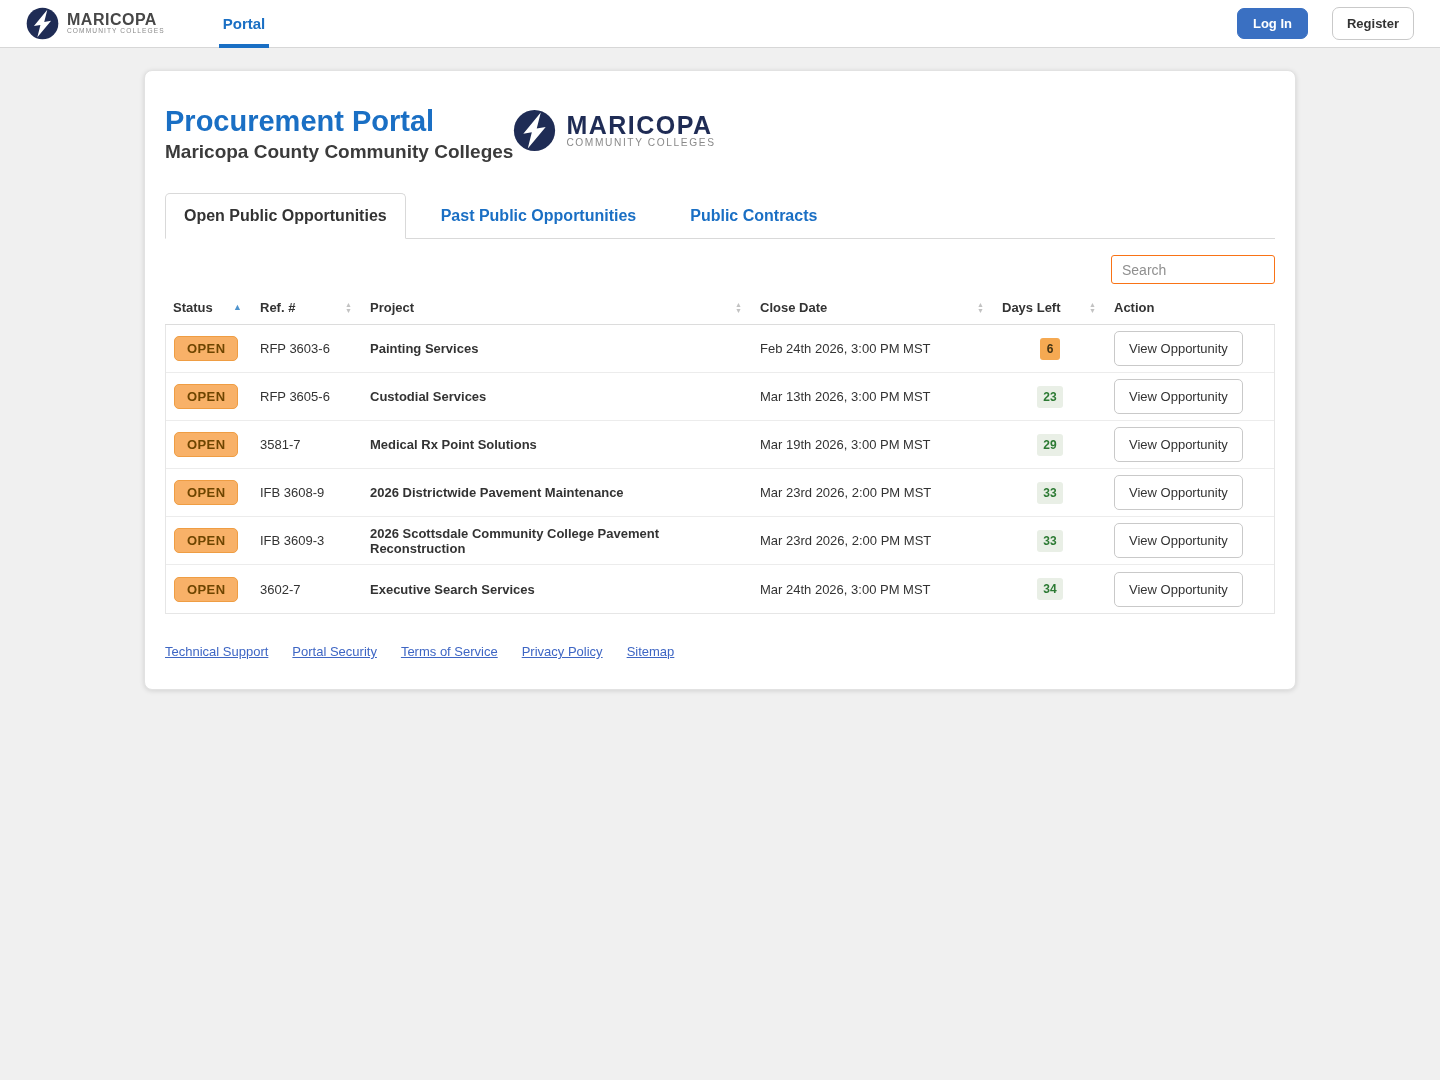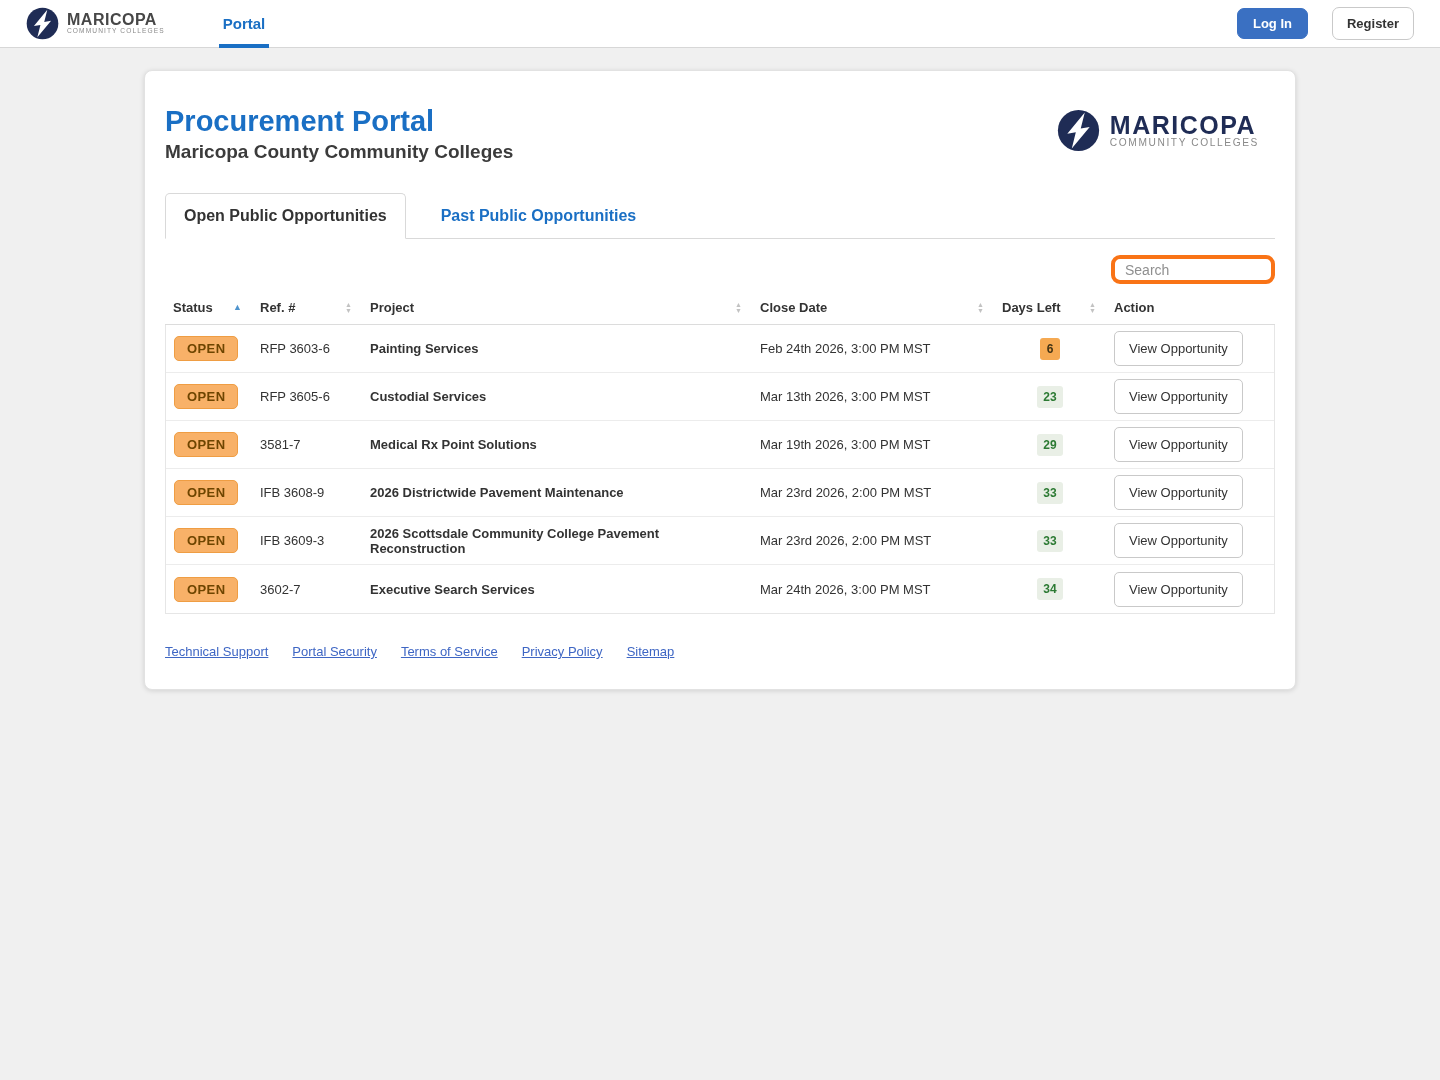--- a/index.html
+++ b/index.html
@@ -49,7 +49,7 @@
     box-shadow:0 1px 5px rgba(0,0,0,.13);
     padding:26px 20px 26px 20px;
   }
-  .card-header { display:flex; justify-content:space-between; align-items:flex-start; padding:8px 0 2px 0; }
+  .card-header { display:flex; align-items:flex-start; padding:8px 0 2px 0; }
   .page-title { color:var(--accent-blue,#1a6fc4); font-size:29px; font-weight:bold; line-height:32px; }
   .page-subtitle { color:#3b3b3b; font-size:19px; font-weight:bold; margin-top:4px; }
   .card-logo { display:flex; align-items:center; gap:10px; margin-right:16px; margin-top:4px; }

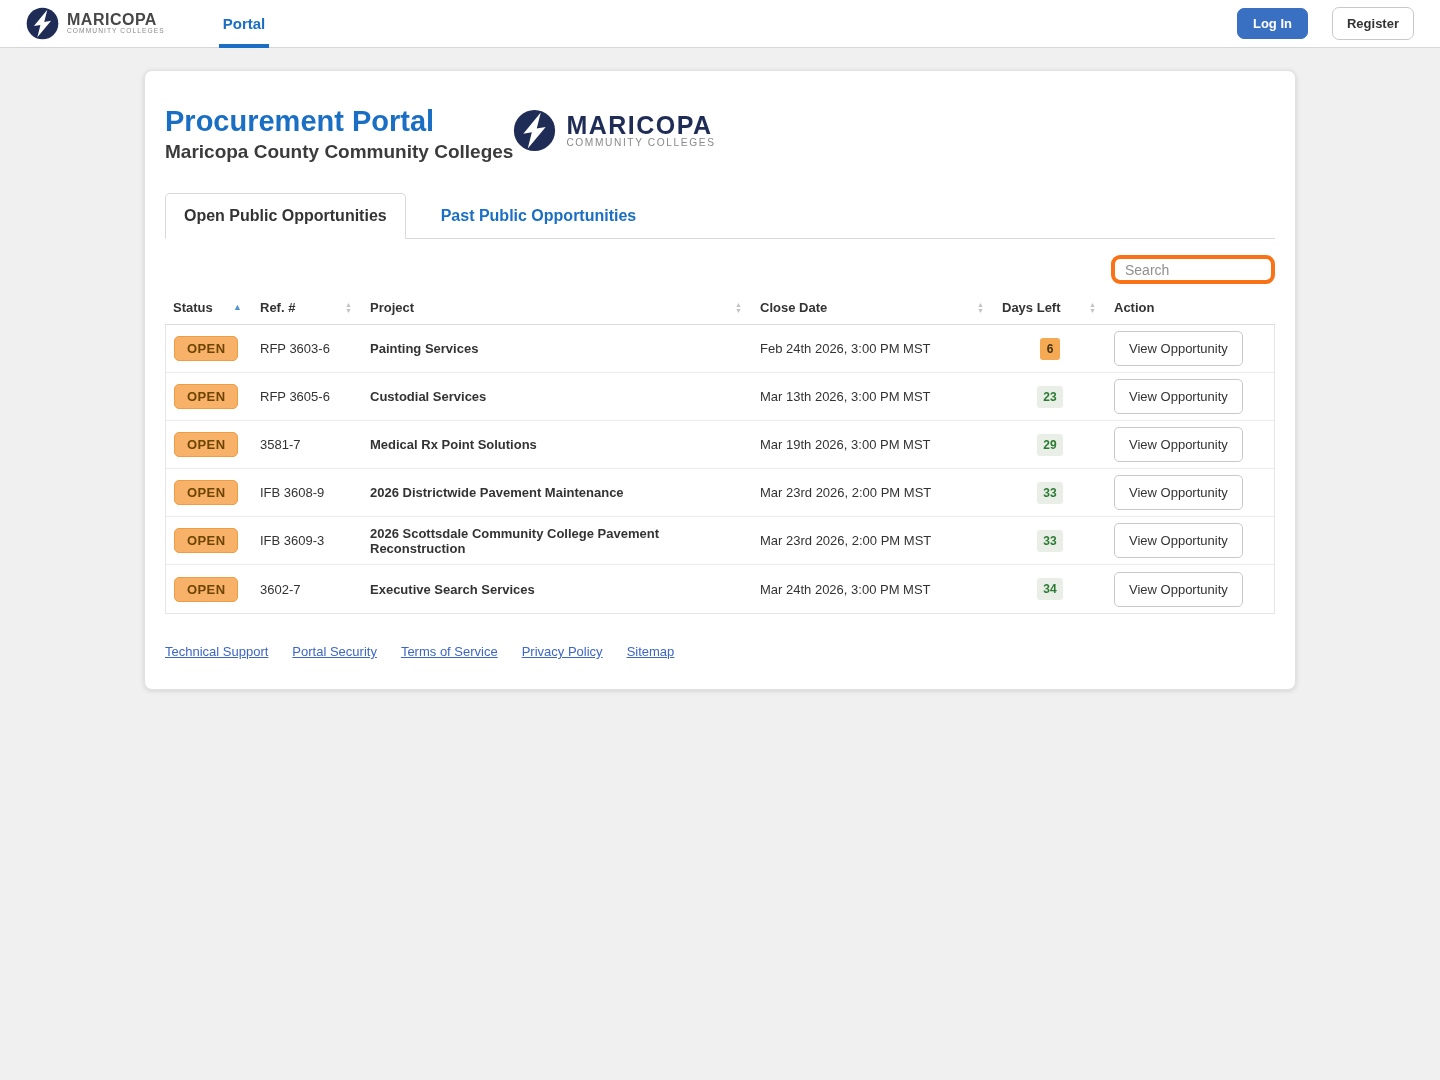--- a/index.html
+++ b/index.html
@@ -169,6 +169,7 @@
   <div class="tabs" id="tabs">
       <div class="tab active"><span>Open Public Opportunities</span></div>
       <div class="tab"><span>Past Public Opportunities</span></div>
+      <div class="tab"><span>Public Contracts</span></div>
     </div>
 
   <div class="search-row">

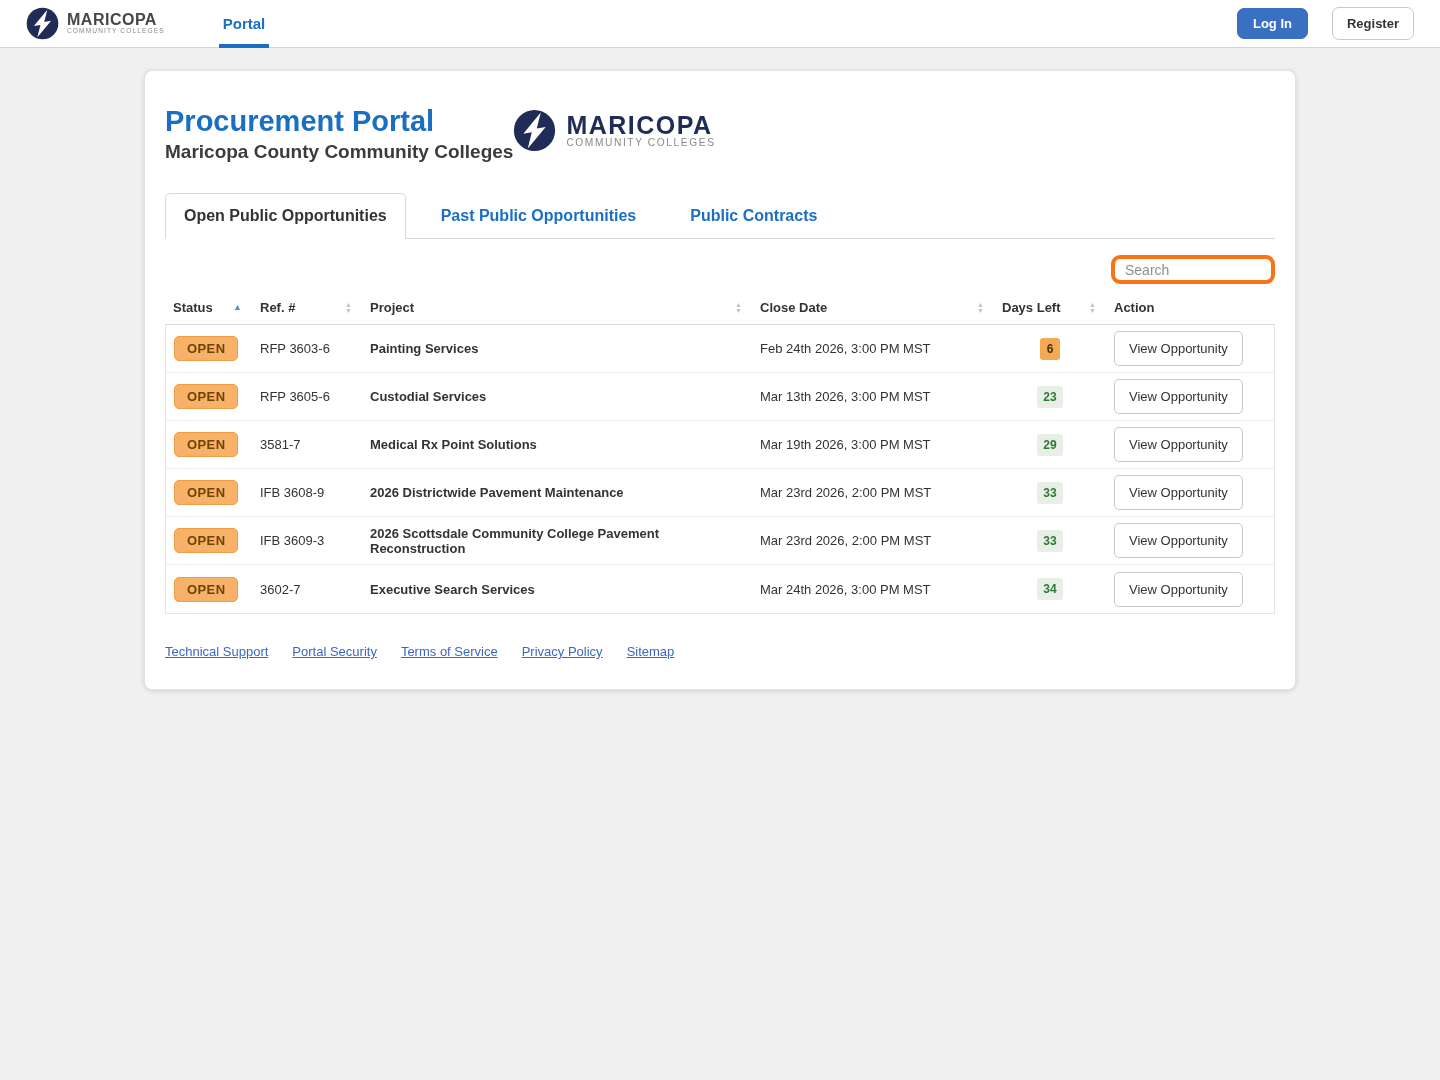--- a/index.html
+++ b/index.html
@@ -73,7 +73,7 @@
   
   .search-row { display:flex; justify-content:flex-end; margin-top:16px; }
   .search-input {
-    width:164px; height:29px; border:4px solid #f97316; border-radius:9px;
+    width:164px; height:29px; border:1px solid #f97316; border-radius:3px;
     padding:4px 10px; font-size:14px; font-family:inherit; color:#333;
   }
   .search-input::placeholder { color:#8f8f8f; }

